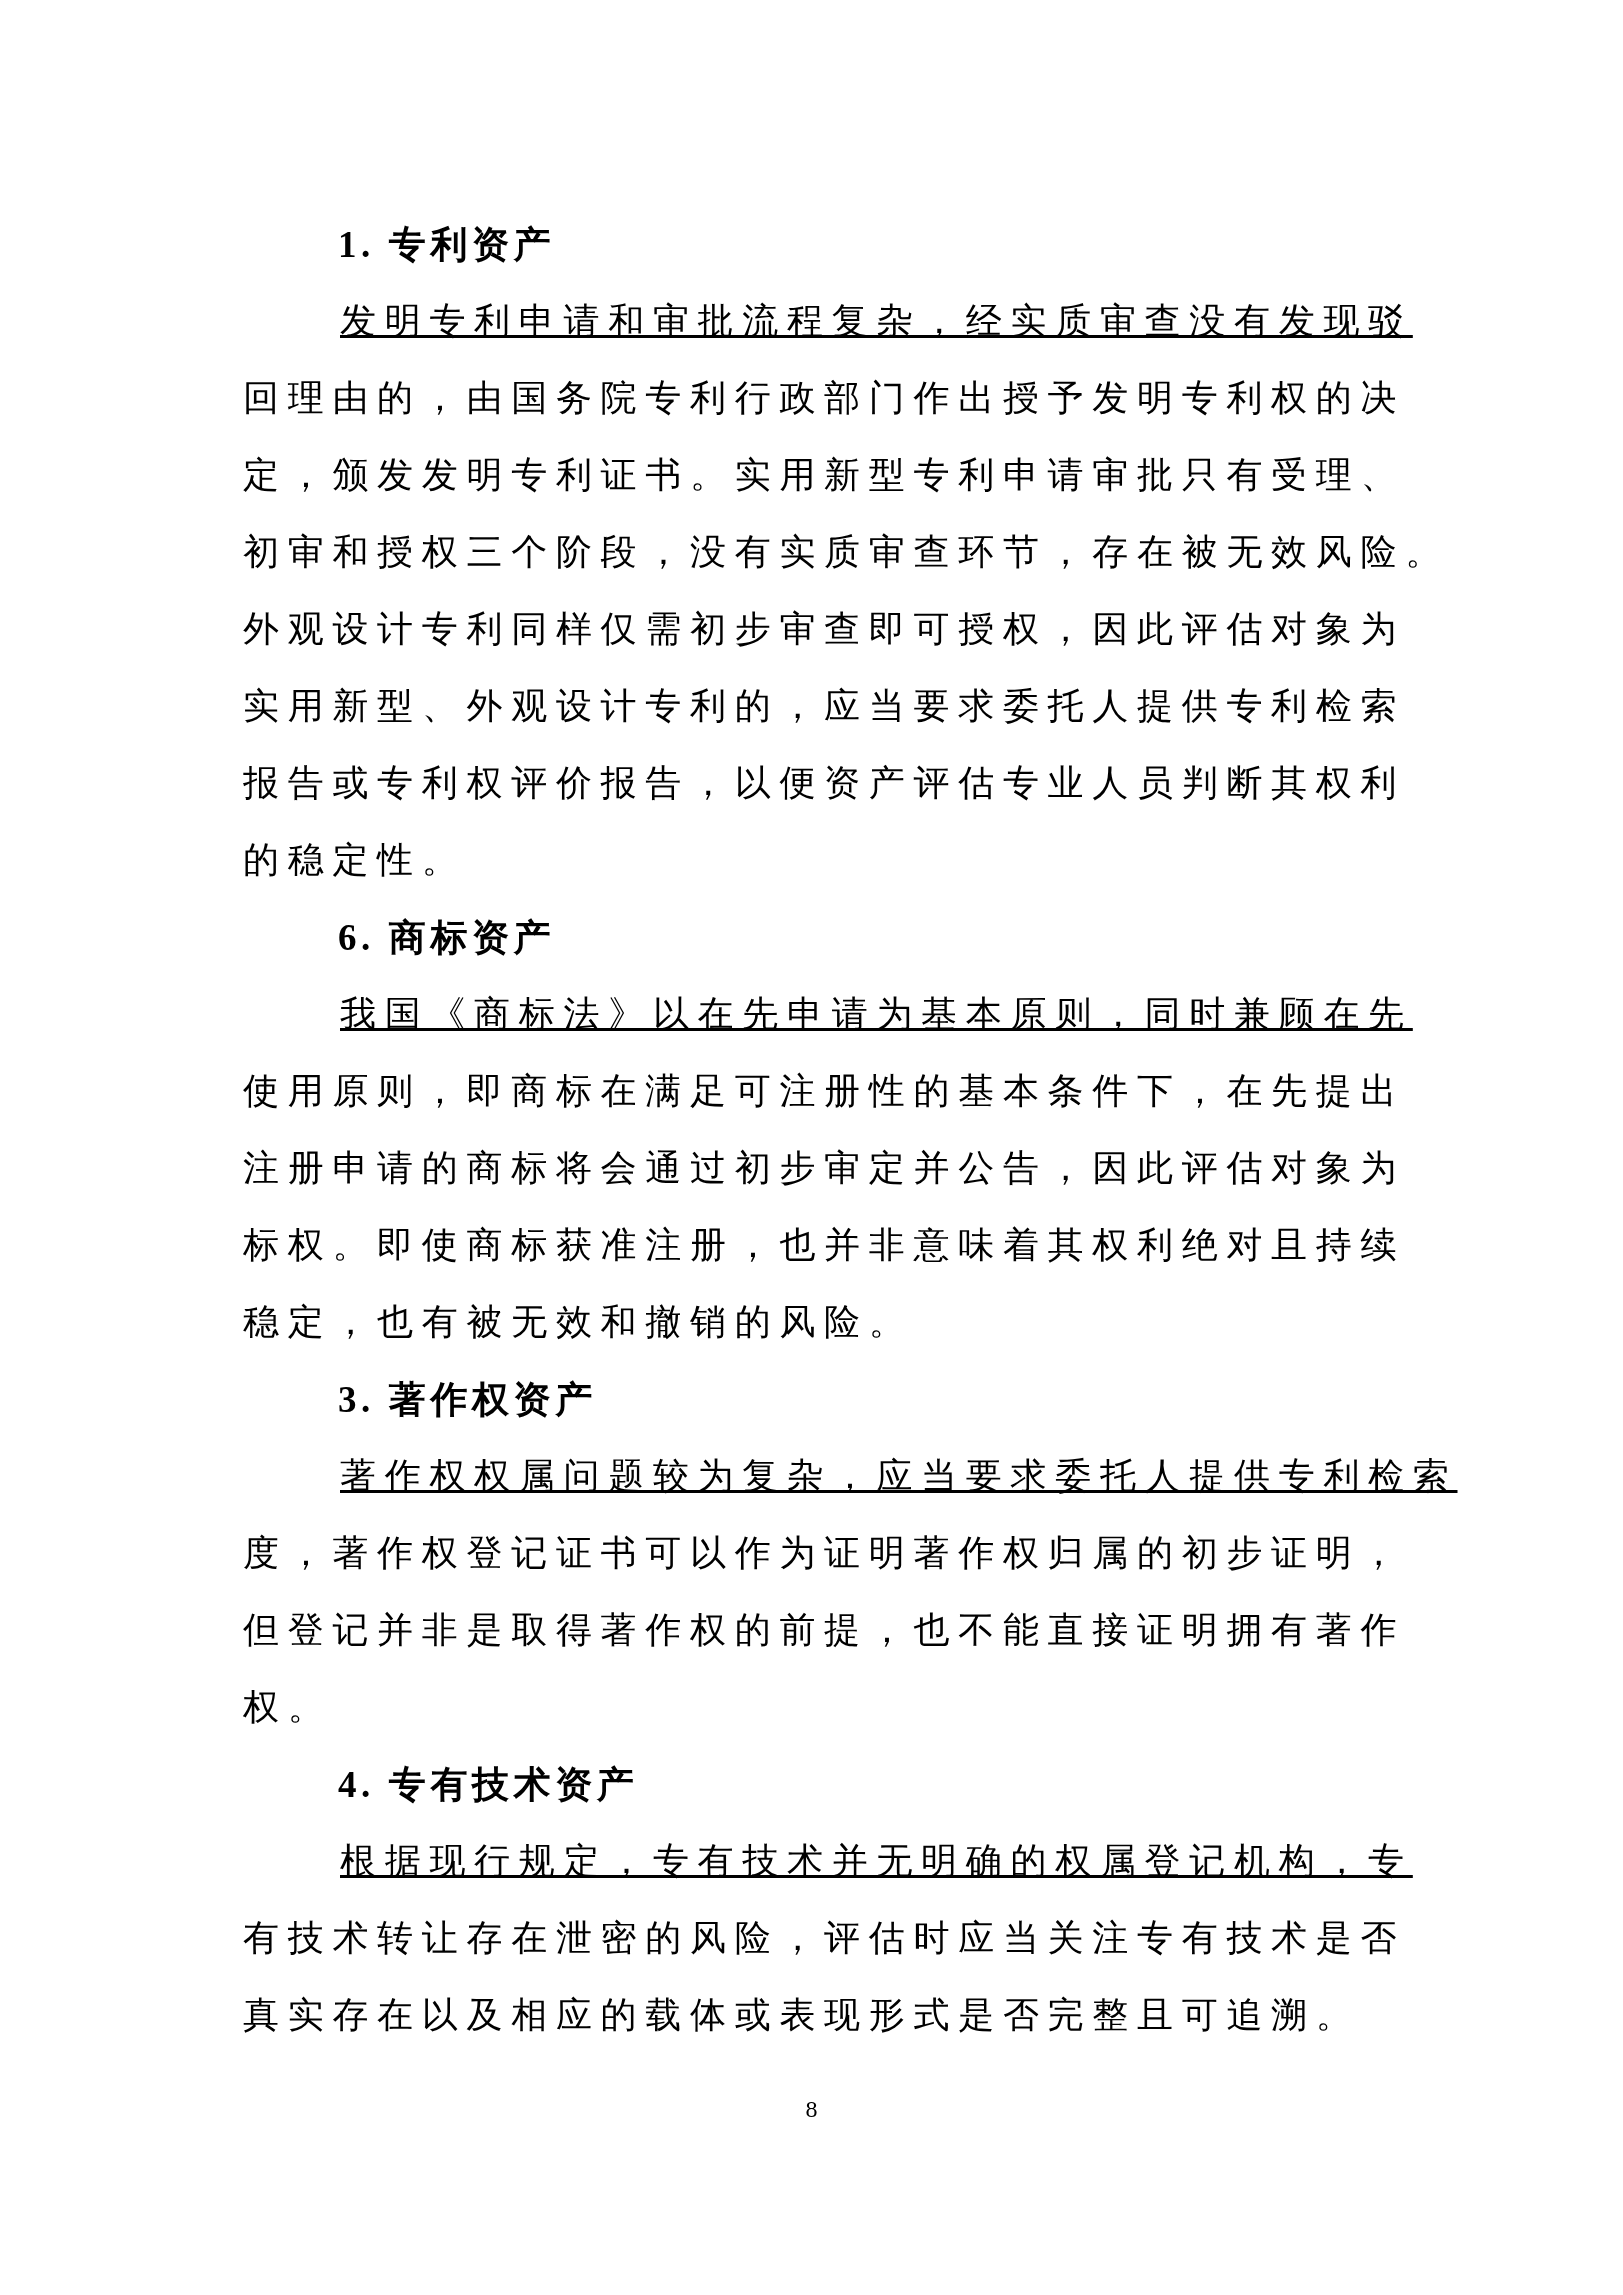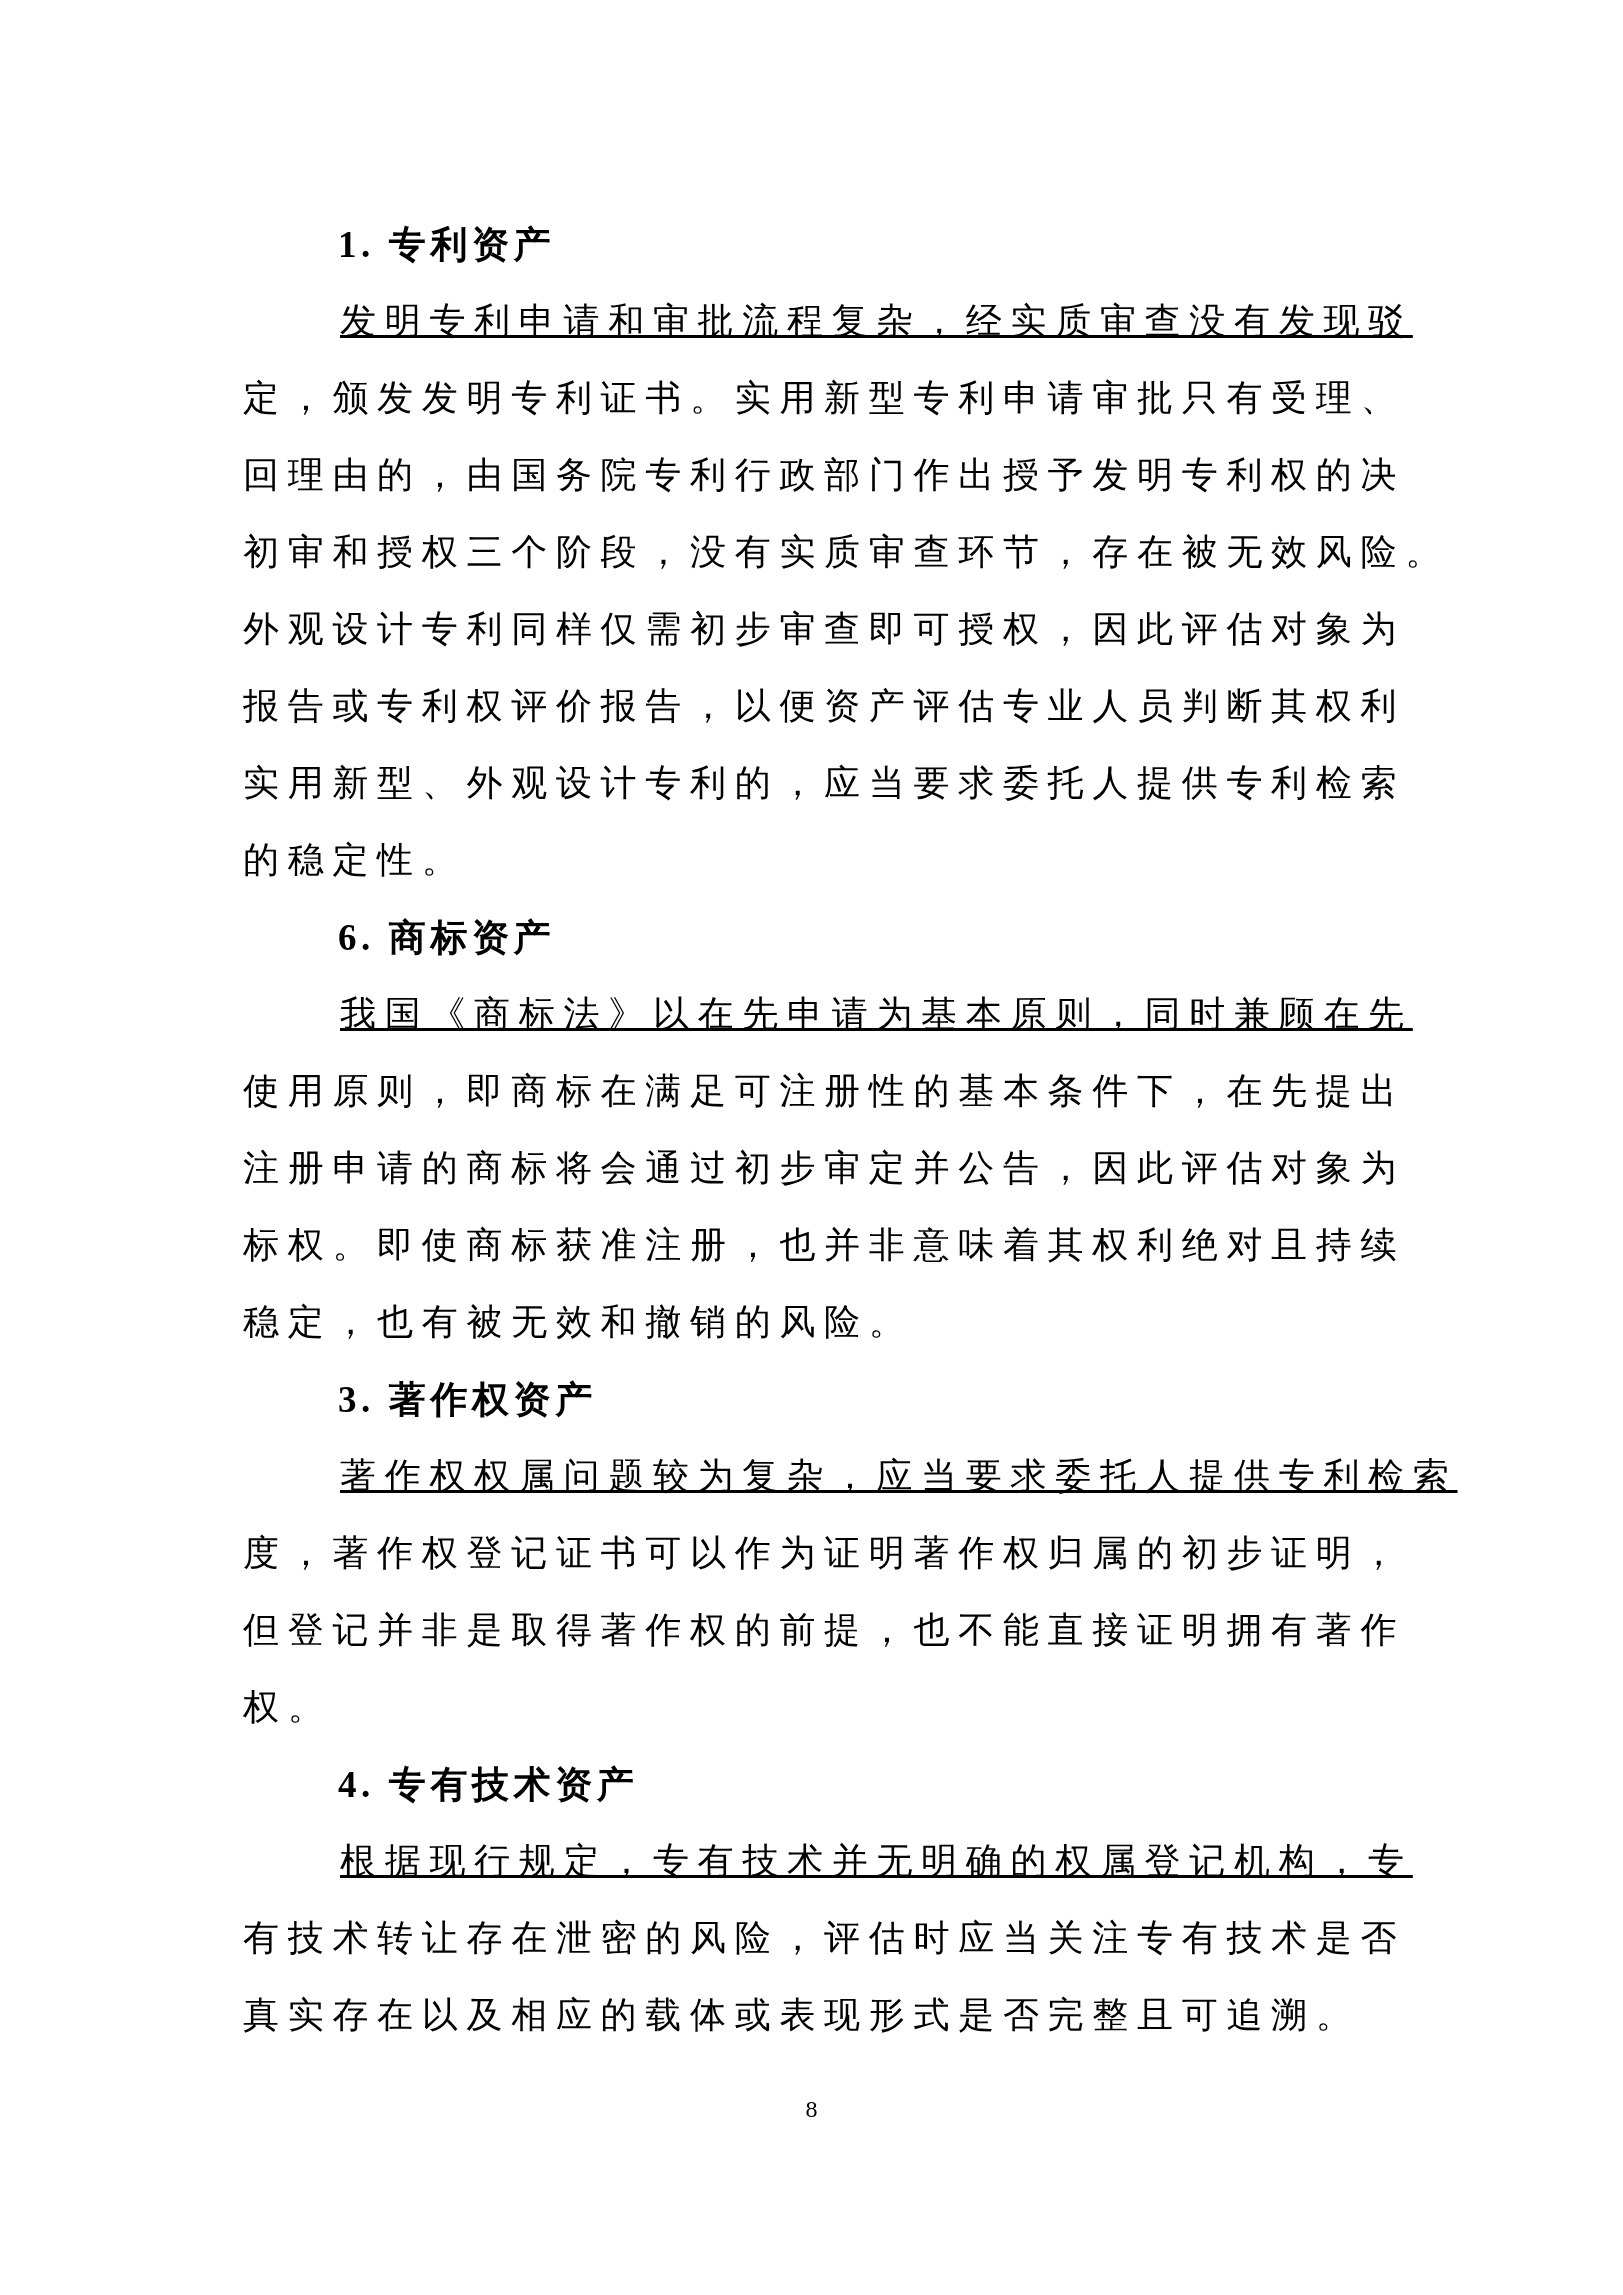--- a/index.html
+++ b/index.html
@@ -58,8 +58,8 @@
   <main class="content">
       <div class="heading">1. 专利资产</div>
       <div class="line indent">发明专利申请和审批流程复杂，经实质审查没有发现驳</div>
+      <div class="line">回理由的，由国务院专利行政部门作出授予发明专利权的决</div>
       <div class="line">定，颁发发明专利证书。实用新型专利申请审批只有受理、</div>
-      <div class="line">回理由的，由国务院专利行政部门作出授予发明专利权的决</div>
       <div class="line">初审和授权三个阶段，没有实质审查环节，存在被无效风险。</div>
       <div class="line">外观设计专利同样仅需初步审查即可授权，因此评估对象为</div>
       <div class="line">报告或专利权评价报告，以便资产评估专业人员判断其权利</div>

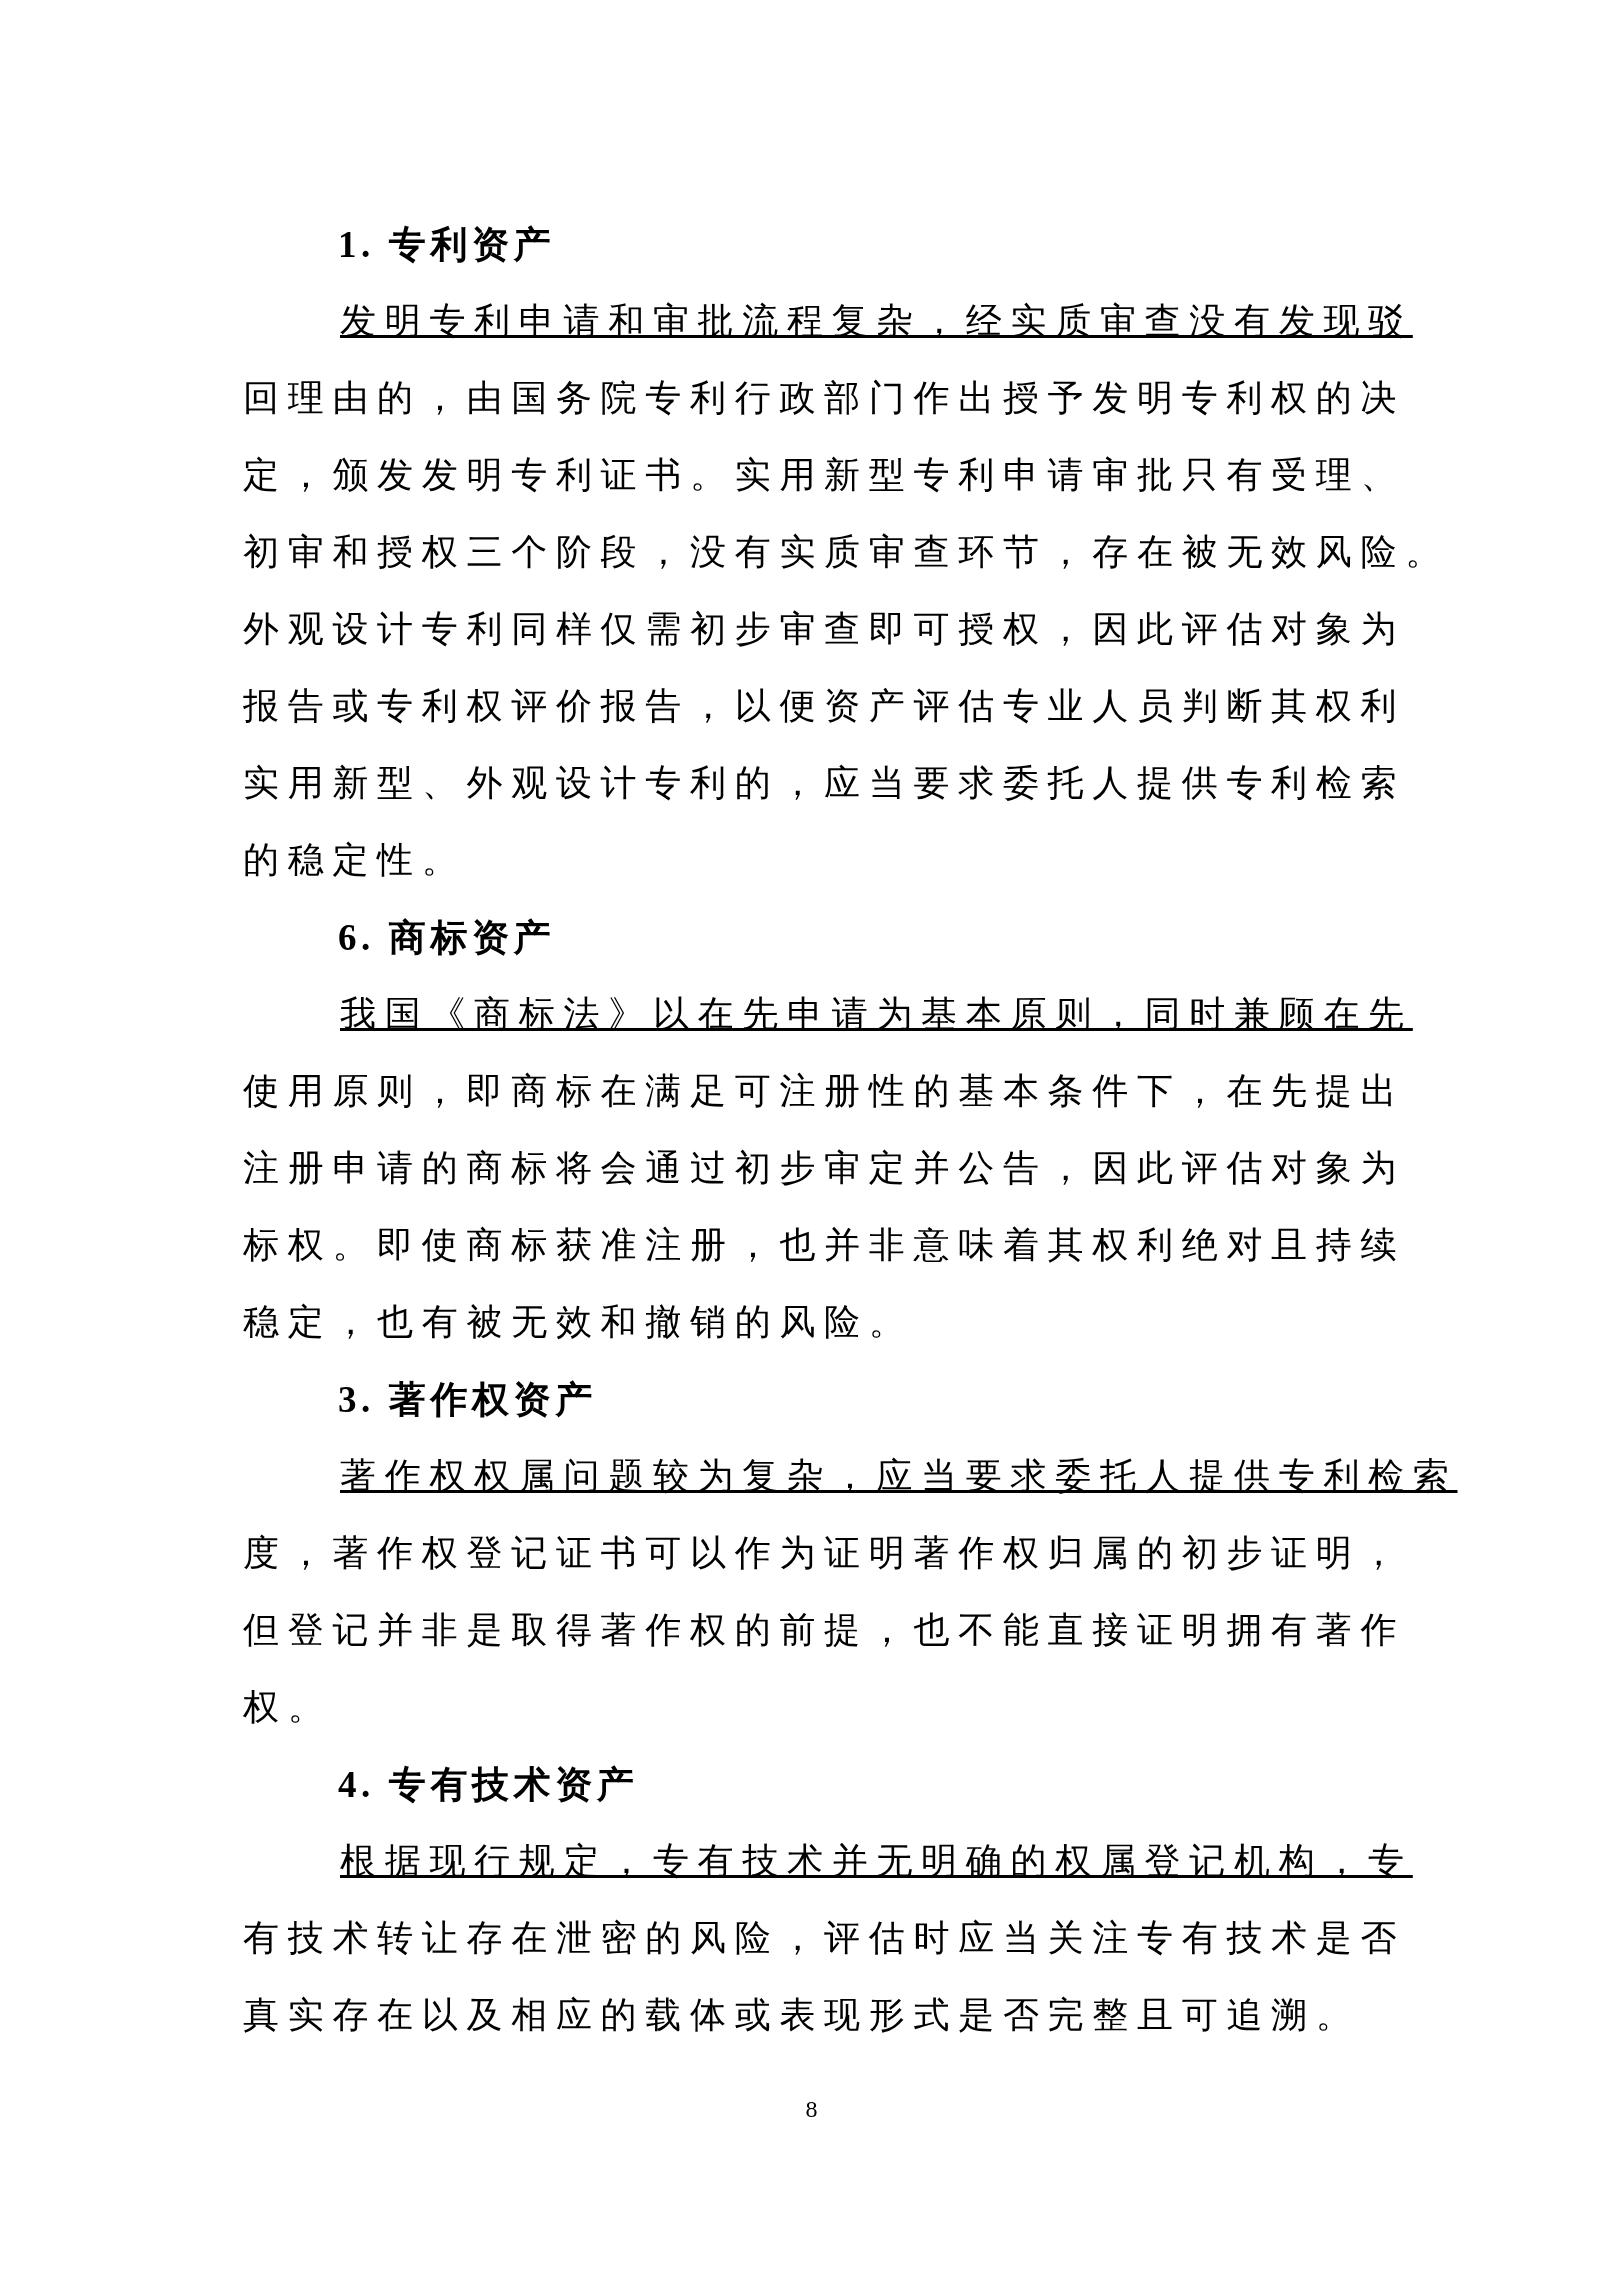--- a/index.html
+++ b/index.html
@@ -62,8 +62,8 @@
       <div class="line">定，颁发发明专利证书。实用新型专利申请审批只有受理、</div>
       <div class="line">初审和授权三个阶段，没有实质审查环节，存在被无效风险。</div>
       <div class="line">外观设计专利同样仅需初步审查即可授权，因此评估对象为</div>
+      <div class="line">实用新型、外观设计专利的，应当要求委托人提供专利检索</div>
       <div class="line">报告或专利权评价报告，以便资产评估专业人员判断其权利</div>
-      <div class="line">实用新型、外观设计专利的，应当要求委托人提供专利检索</div>
       <div class="line">的稳定性。</div>
       <div class="heading">6. 商标资产</div>
       <div class="line indent">我国《商标法》以在先申请为基本原则，同时兼顾在先</div>

